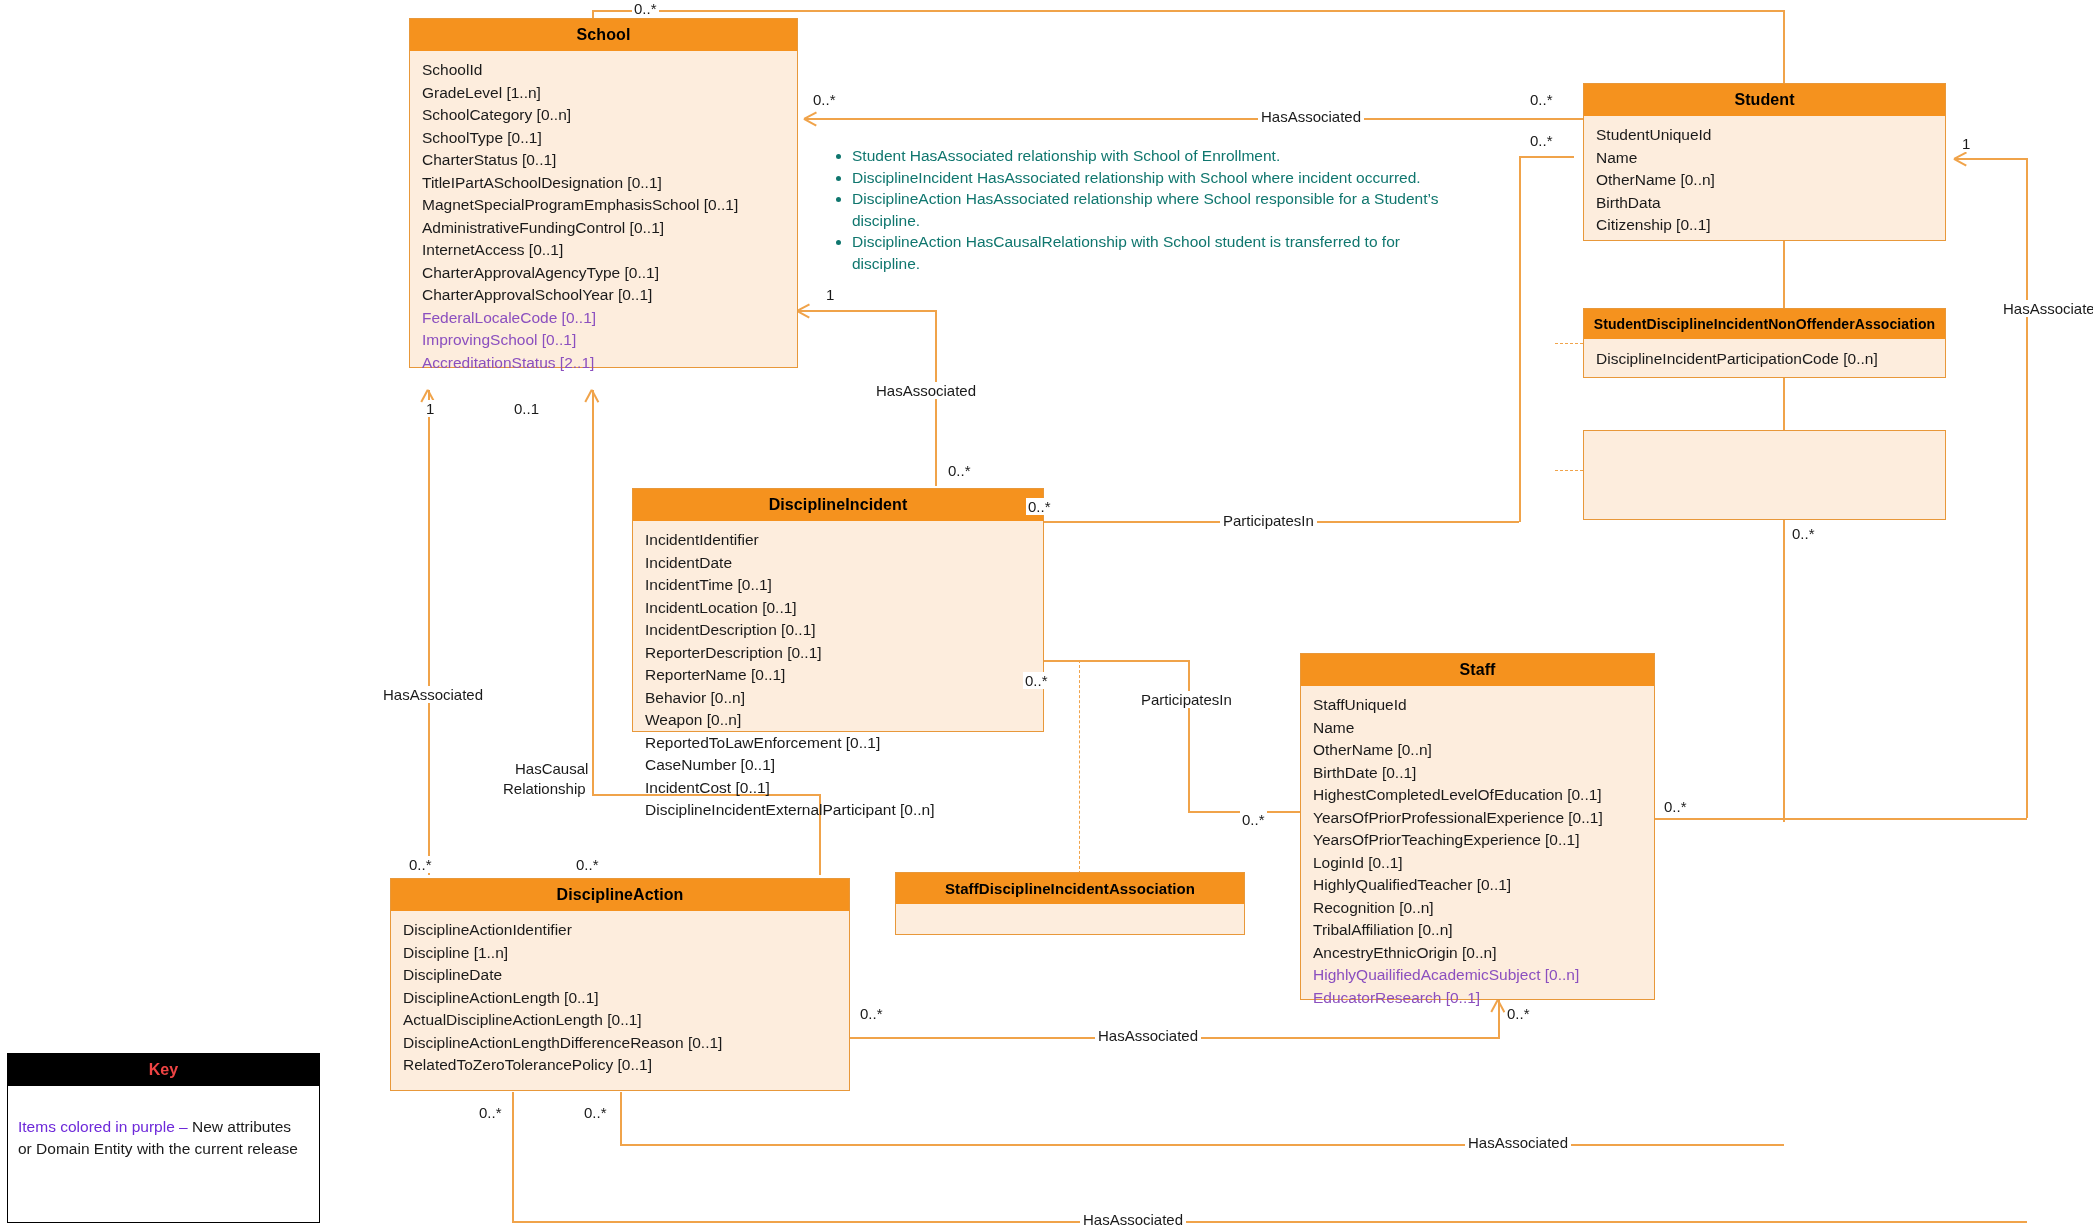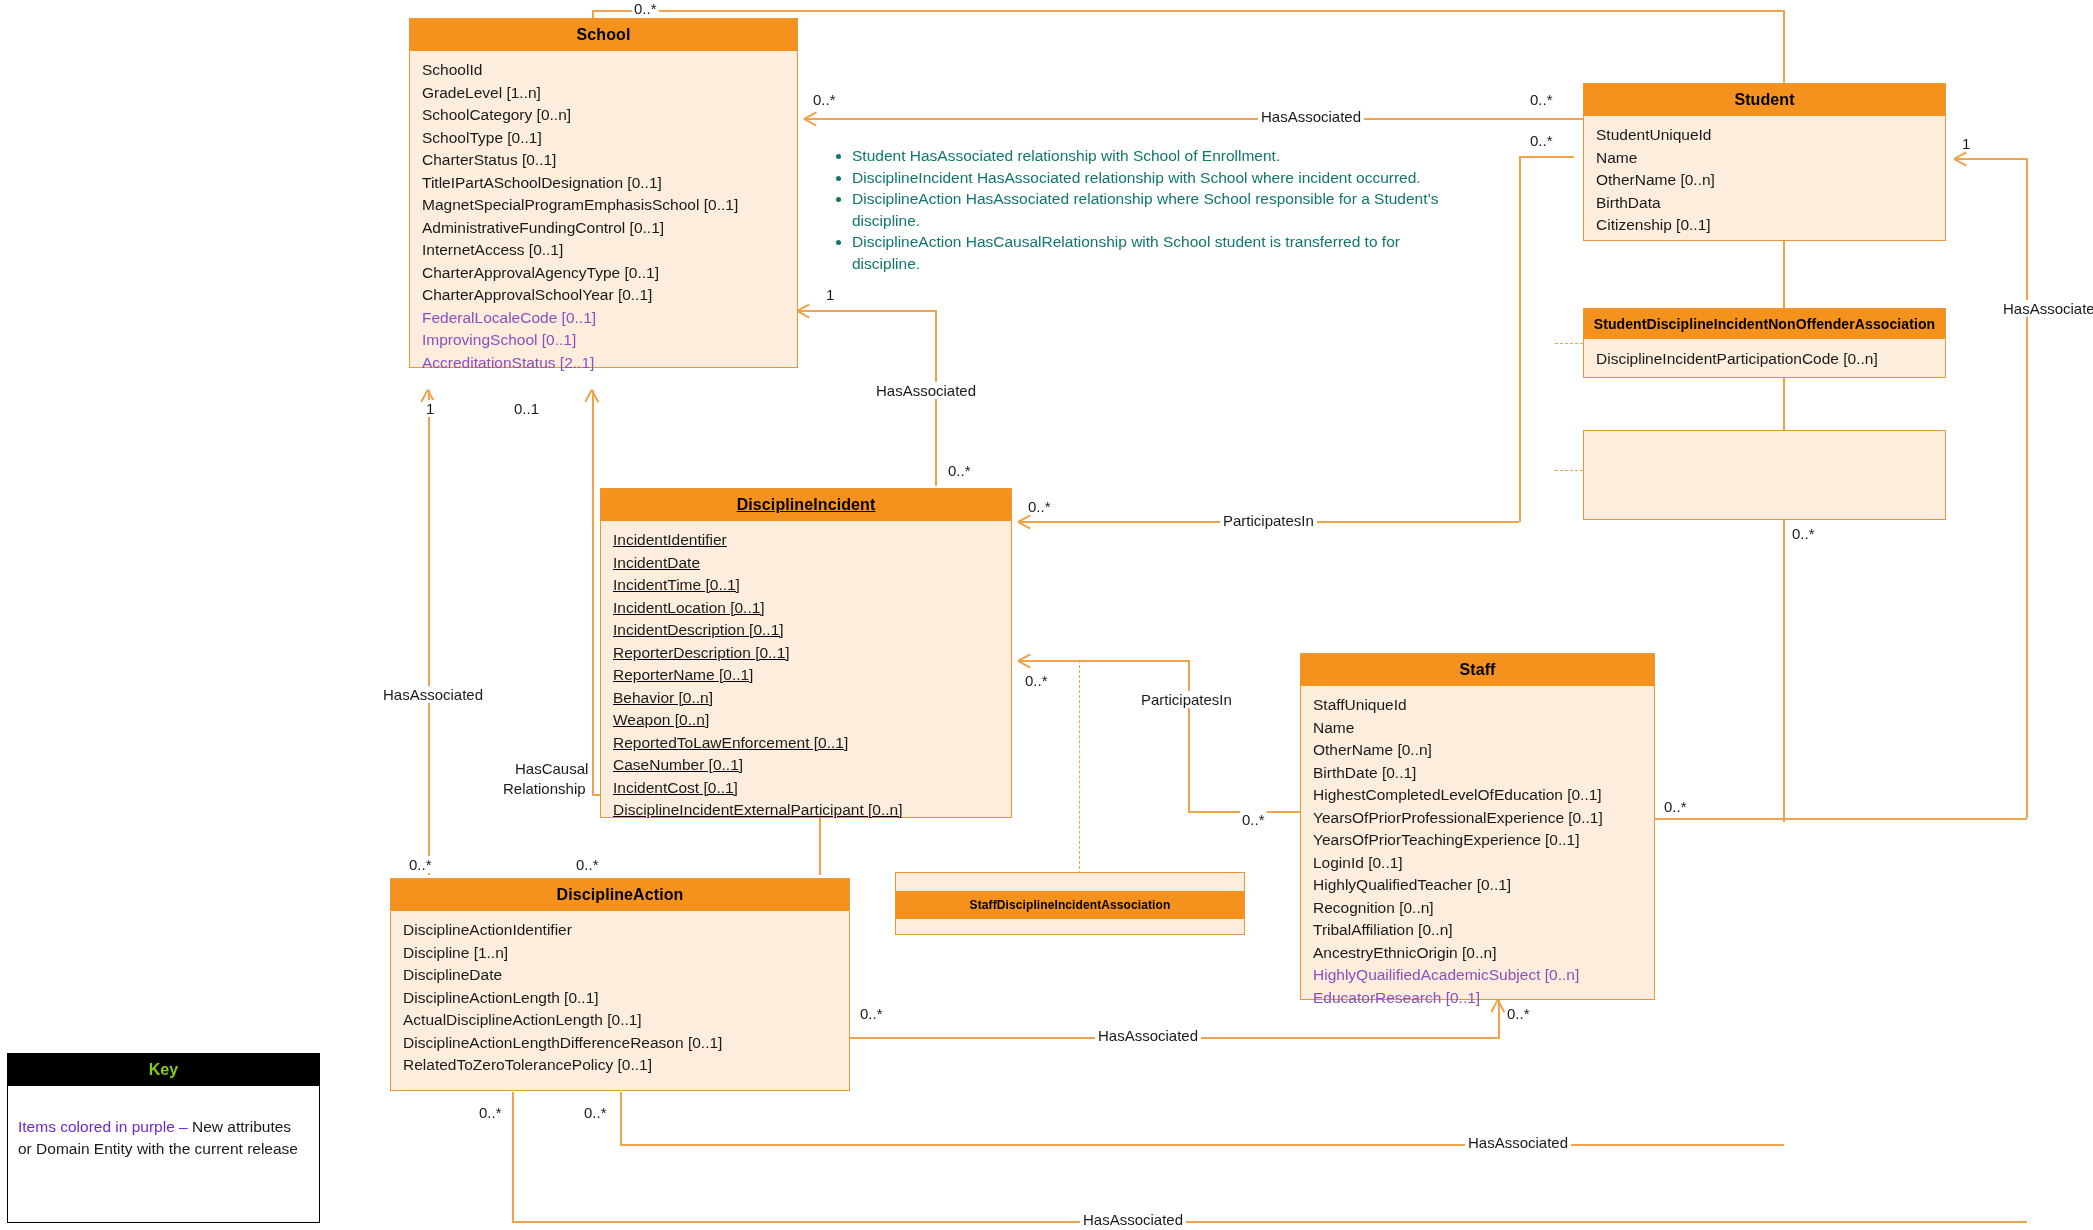--- a/index.html
+++ b/index.html
@@ -260,7 +260,7 @@
   <div class="uml-box" style="left:1583px; top:430px; width:363px; height:90px;">
   </div>
 
-  <div class="uml-box" style="left:600px; top:488px; width:412px; height:330px;text-decoration:underline;">
+  <div class="uml-box" style="left:632px; top:488px; width:412px; height:244px;">
     <div class="uml-title">DisciplineIncident</div>
     <div class="uml-attrs">
       <div class="attr">IncidentIdentifier</div>

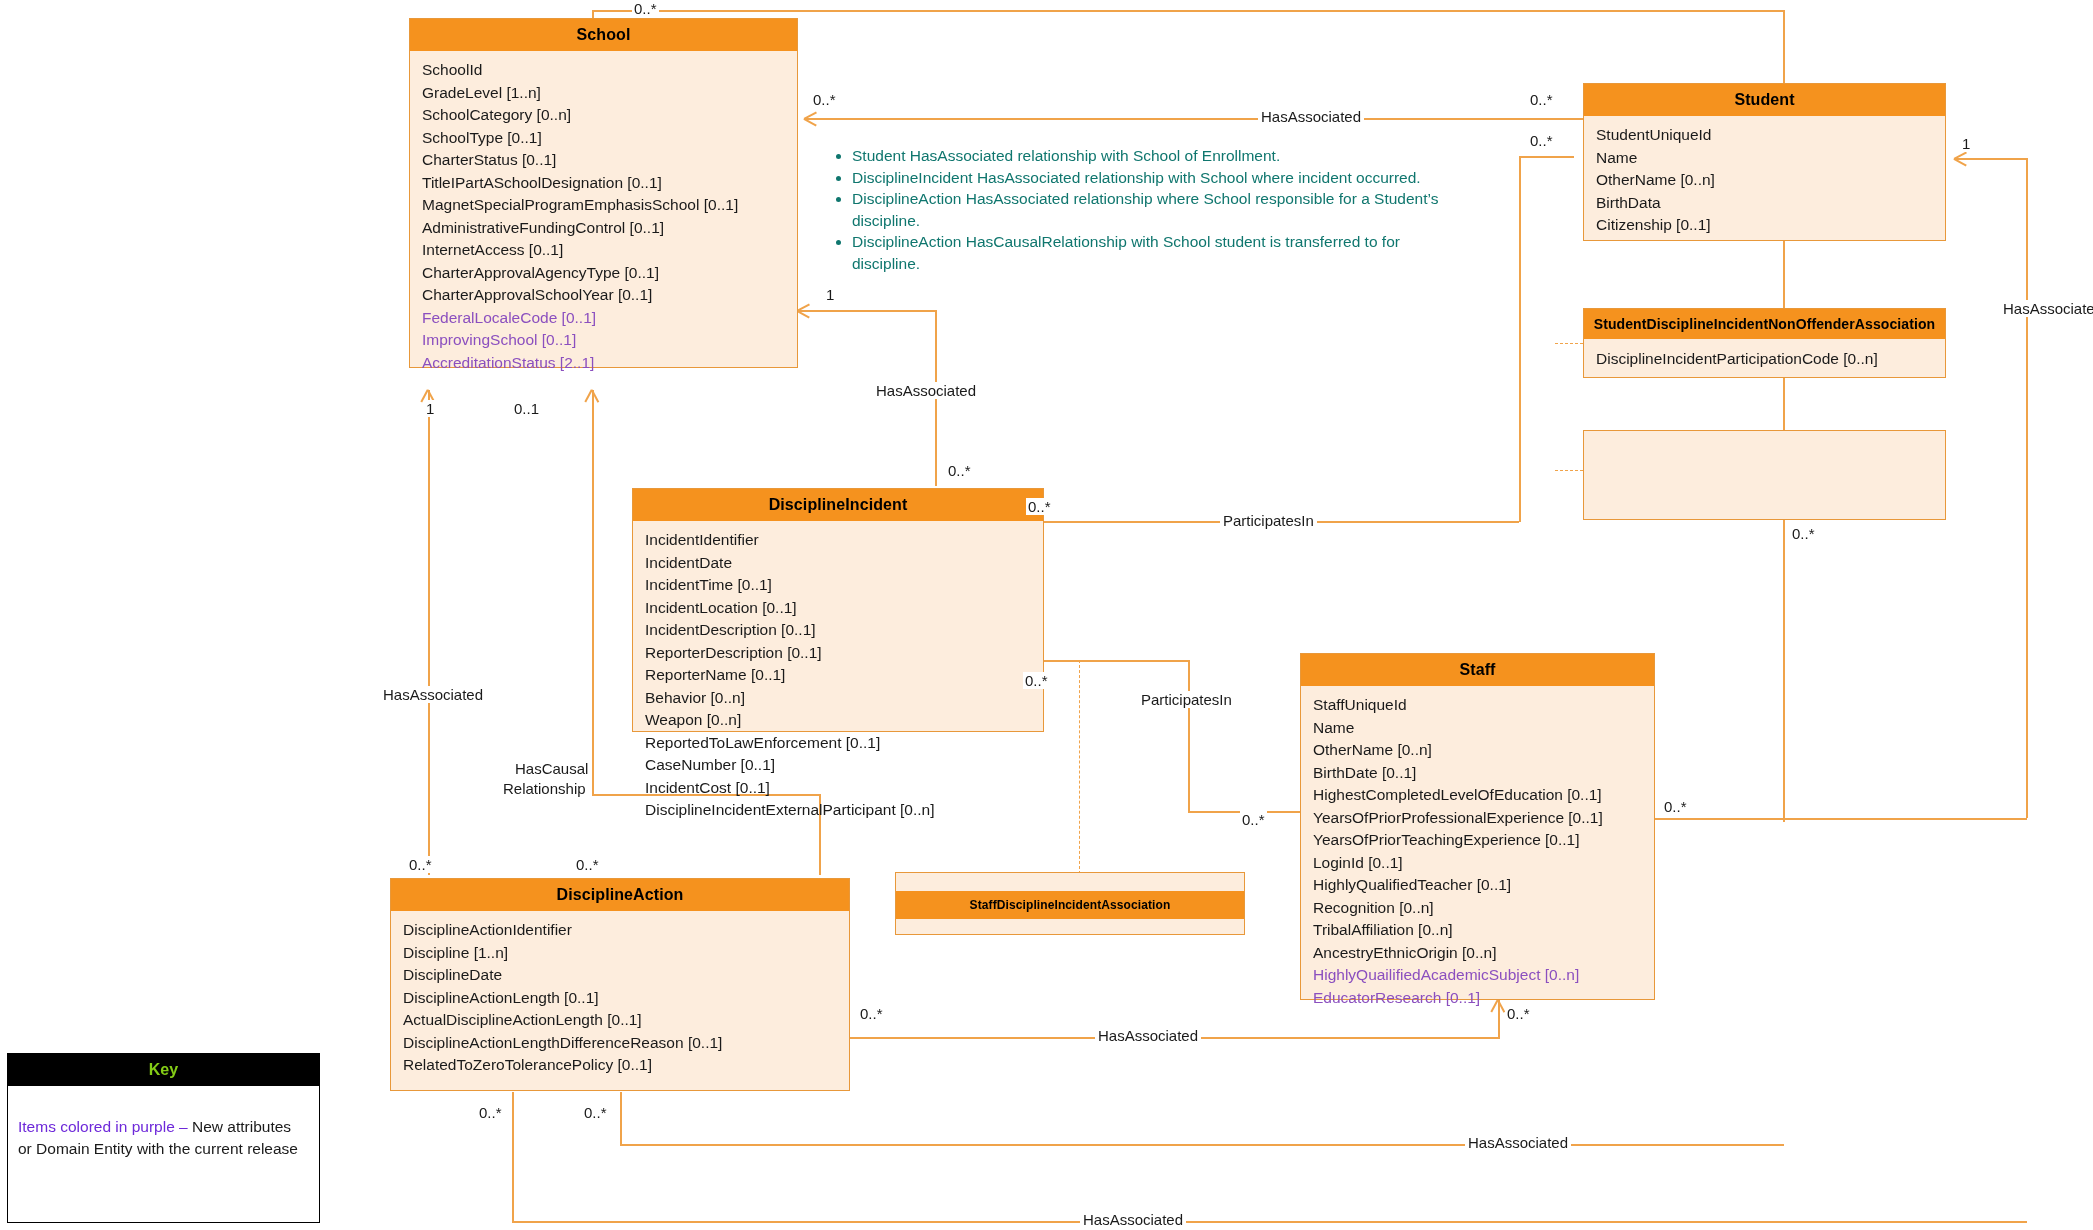--- a/index.html
+++ b/index.html
@@ -313,7 +313,7 @@
   </div>
 
   <div class="uml-box" style="left:895px; top:872px; width:350px; height:63px;">
-    <div class="uml-title" style="font-size:12px;margin-top:18px;">StaffDisciplineIncidentAssociation</div>
+    <div class="uml-title" style="font-size:15px;">StaffDisciplineIncidentAssociation</div>
   </div>
 
   <div class="note" style="left:830px; top:145px; width:640px;">

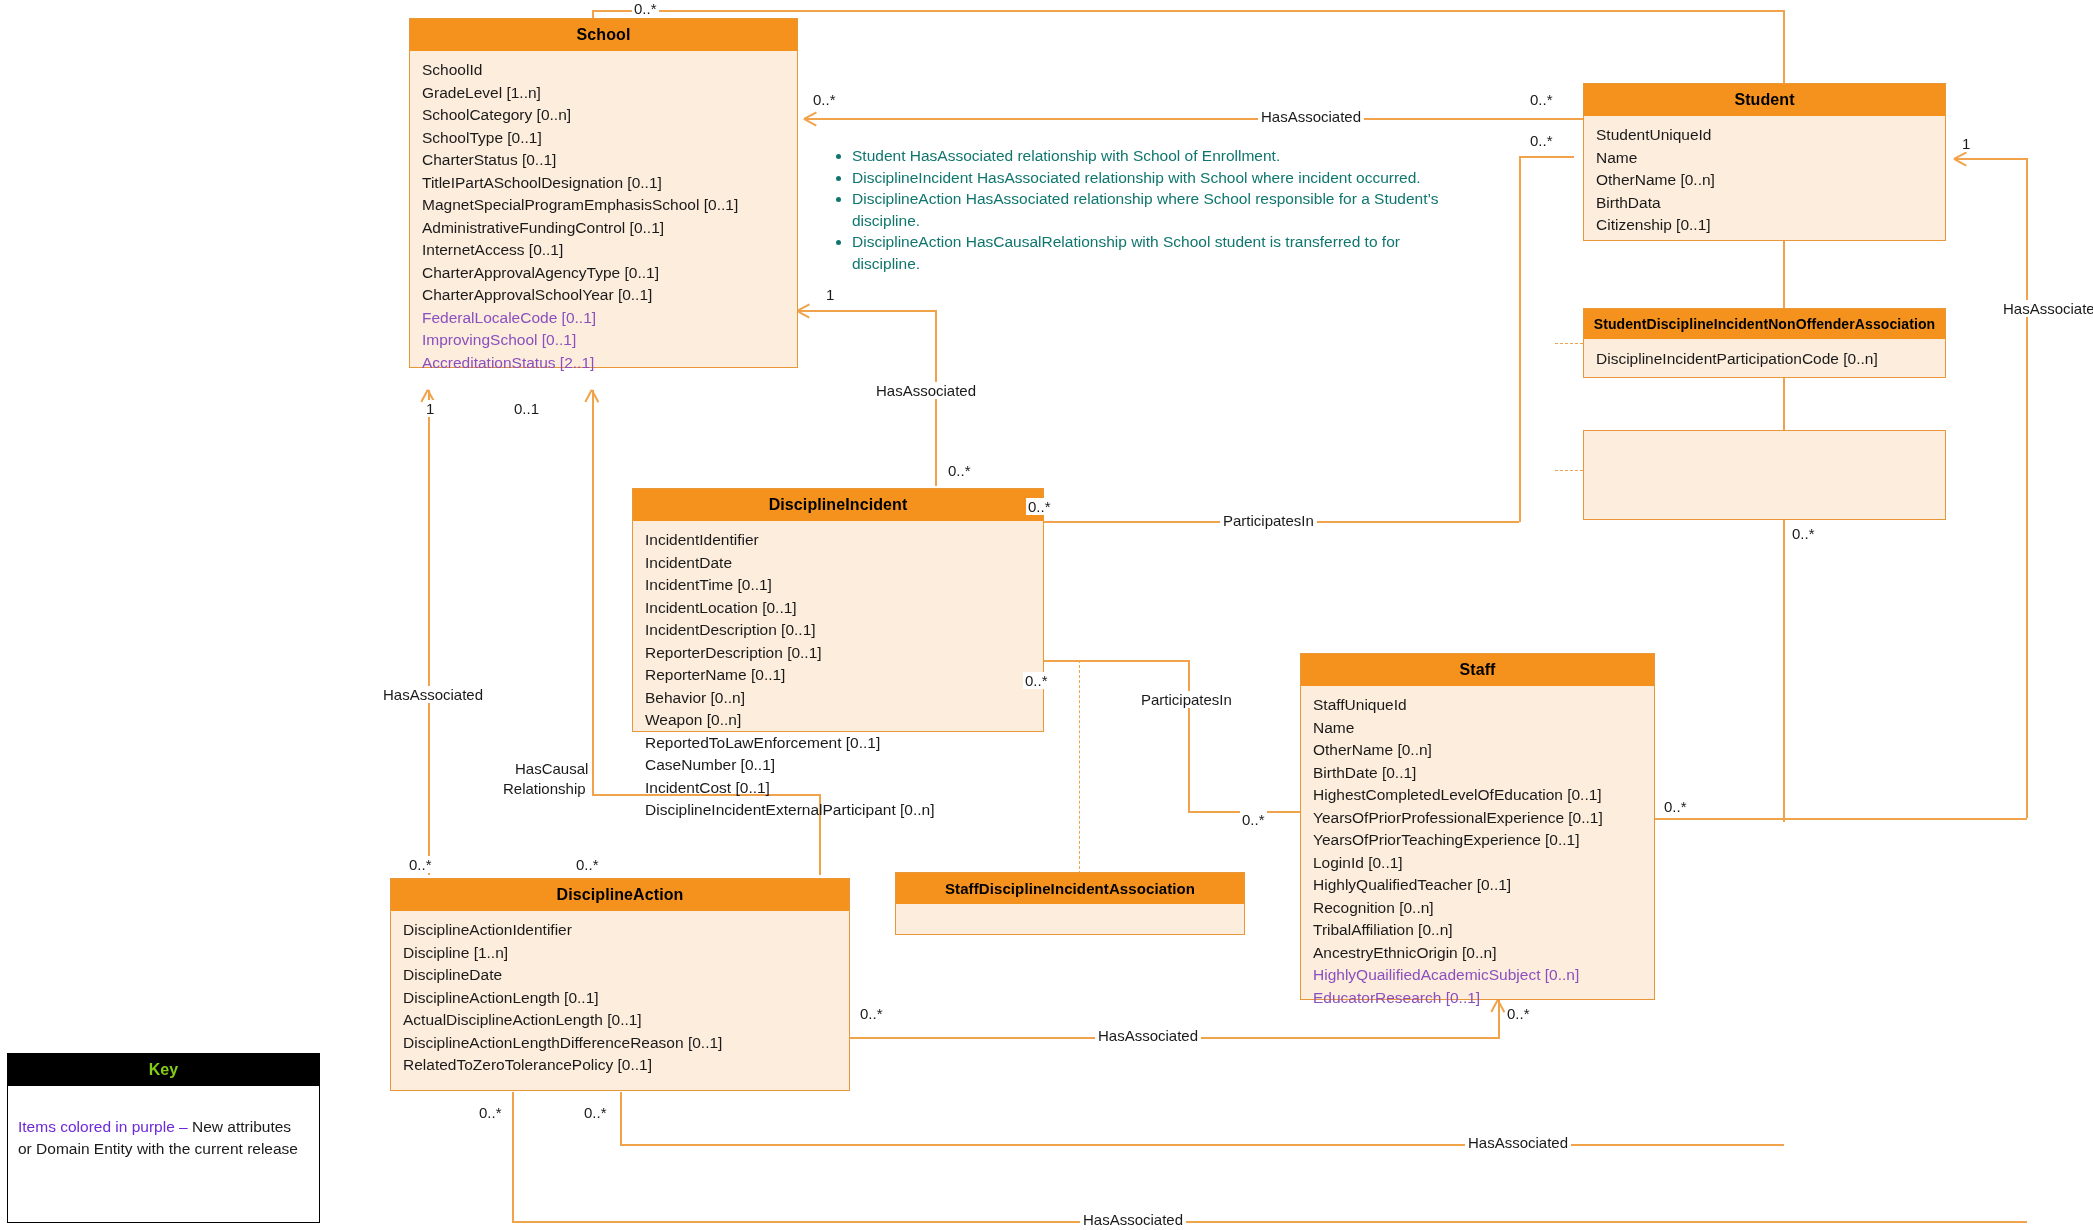--- a/index.html
+++ b/index.html
@@ -120,7 +120,7 @@
   }
   .key-title {
     background: #000000;
-    color: #84cc16;
+    color: #ef4444;
     font-weight: bold;
     font-size: 16px;
     text-align: center;

